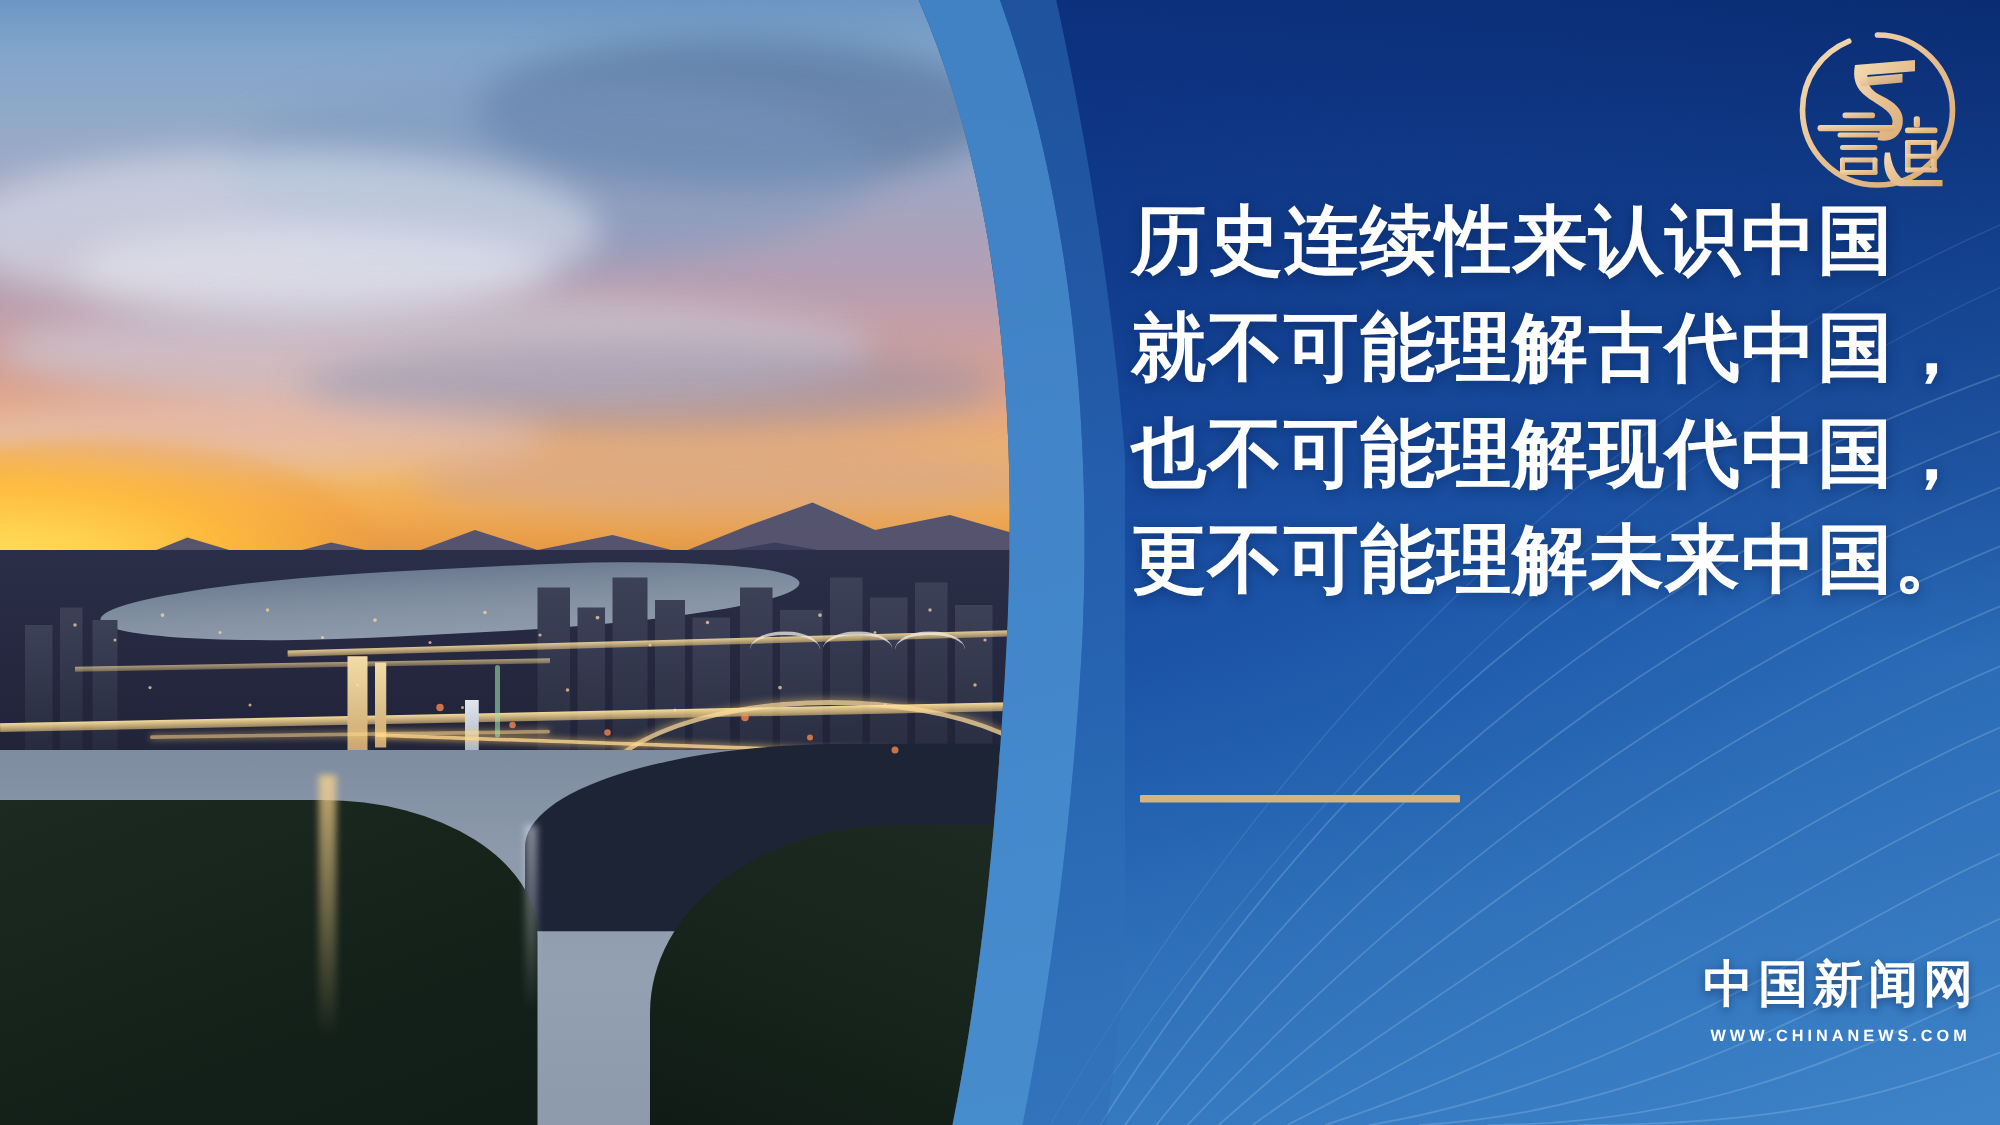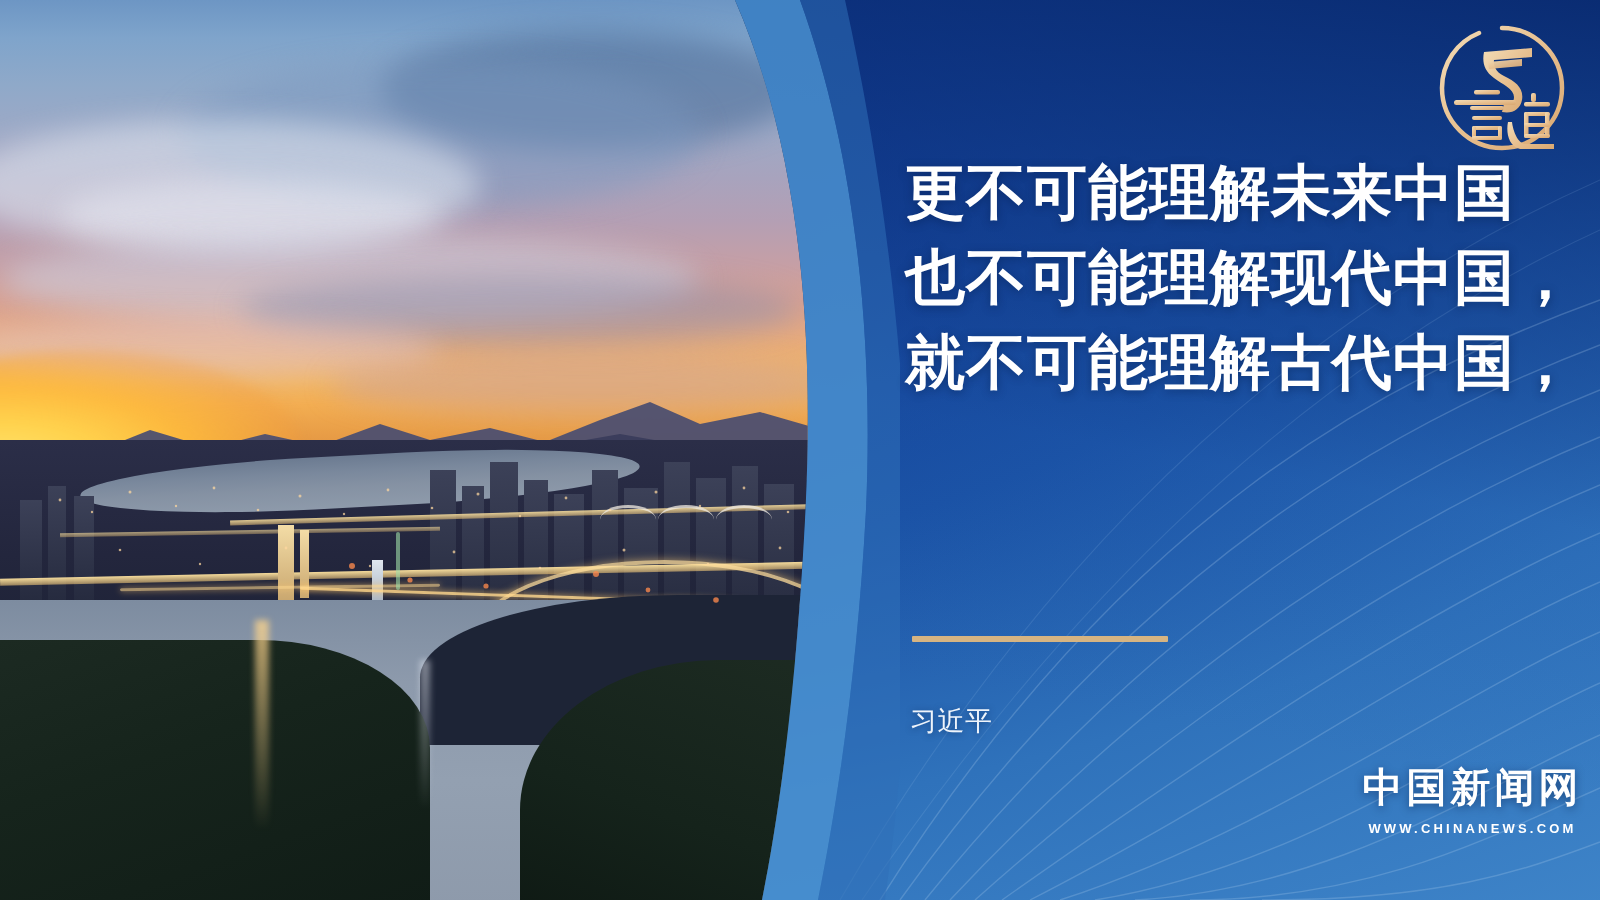--- a/index.html
+++ b/index.html
@@ -284,7 +284,7 @@
   </div>
 
   <div class="quote">
-    <div class="qline">更不可能理解未来中国</div>
+    <div class="qline">历史连续性来认识中国</div>
     <div class="qline">也不可能理解现代中国，</div>
     <div class="qline">就不可能理解古代中国，</div>
   </div>

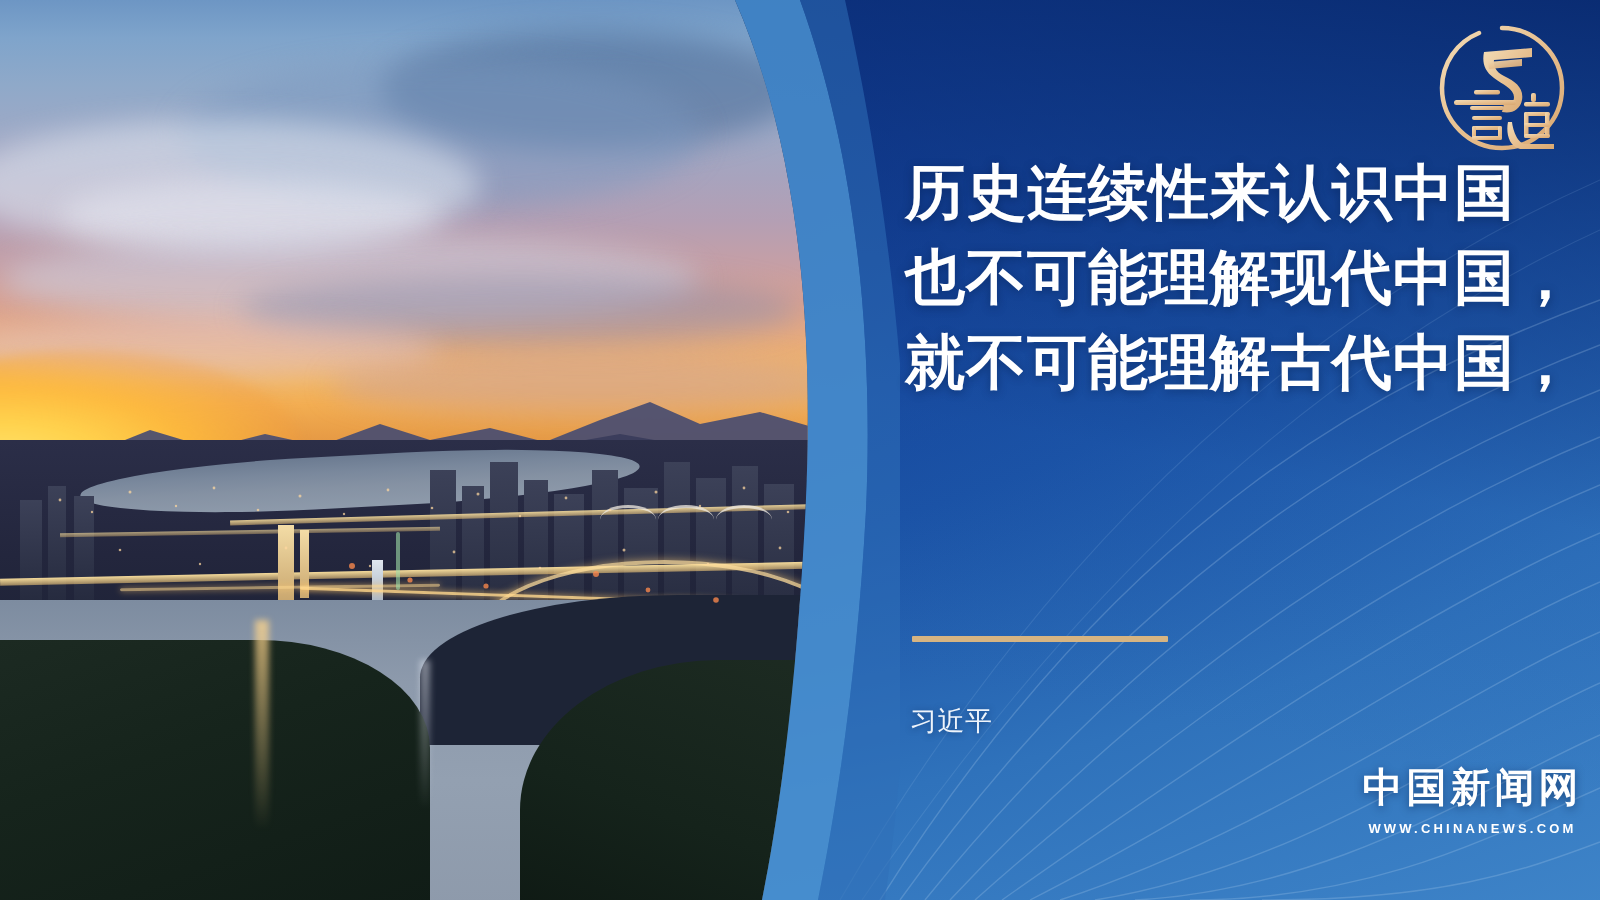--- a/index.html
+++ b/index.html
@@ -285,8 +285,8 @@
 
   <div class="quote">
     <div class="qline">历史连续性来认识中国</div>
+    <div class="qline">就不可能理解古代中国，</div>
     <div class="qline">也不可能理解现代中国，</div>
-    <div class="qline">就不可能理解古代中国，</div>
   </div>
 
   <div class="divider"></div>

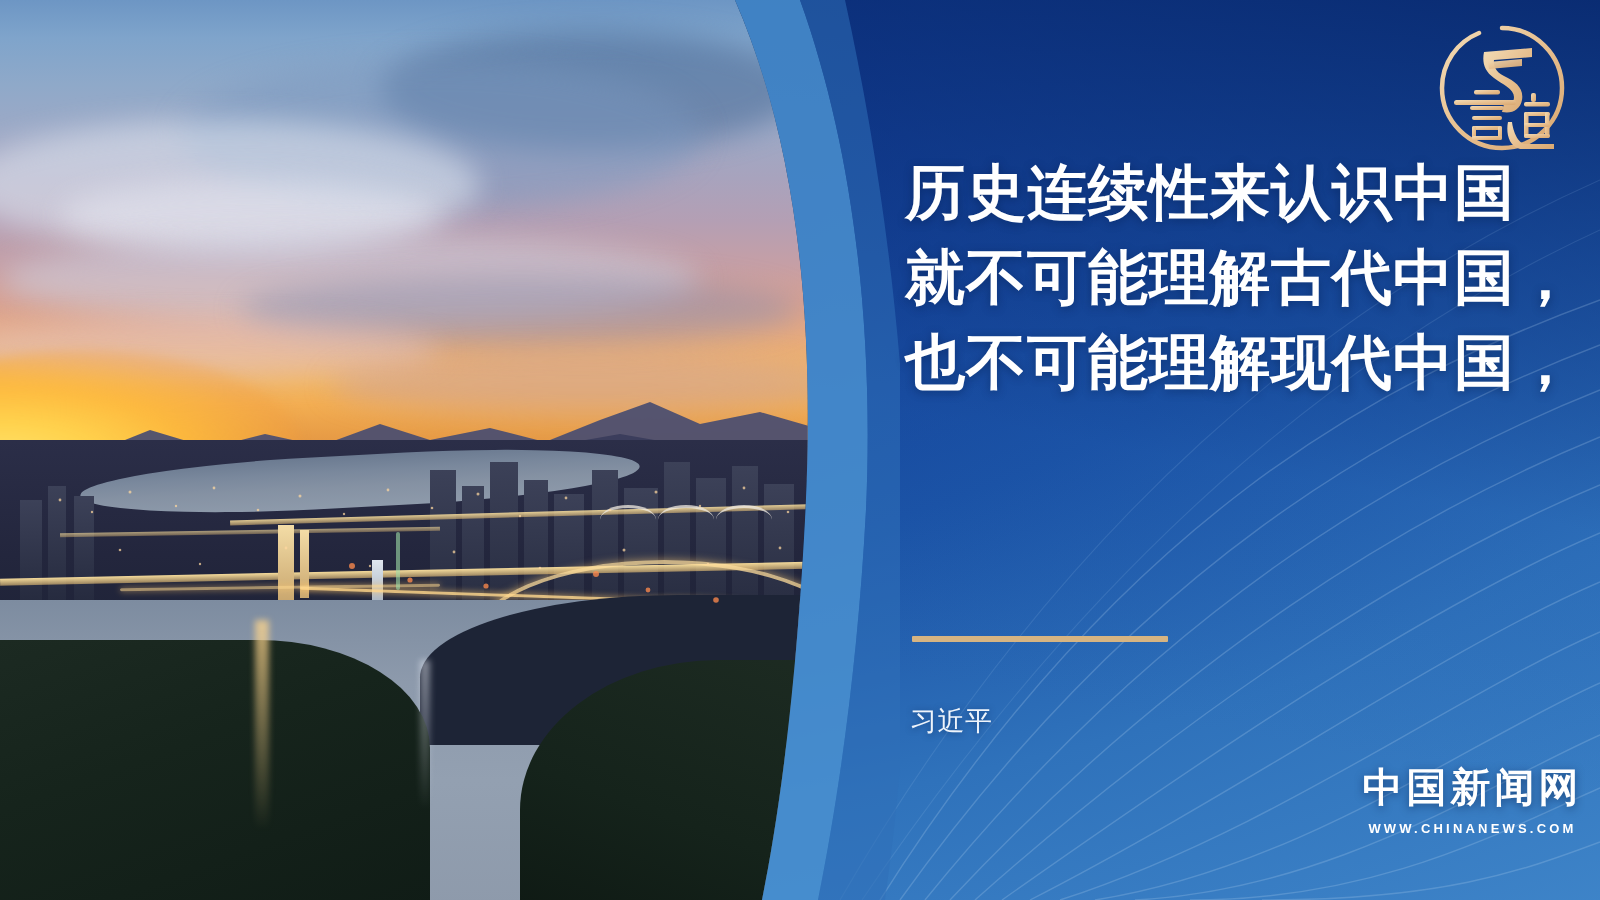--- a/index.html
+++ b/index.html
@@ -287,6 +287,7 @@
     <div class="qline">历史连续性来认识中国</div>
     <div class="qline">就不可能理解古代中国，</div>
     <div class="qline">也不可能理解现代中国，</div>
+    <div class="qline">更不可能理解未来中国。</div>
   </div>
 
   <div class="divider"></div>

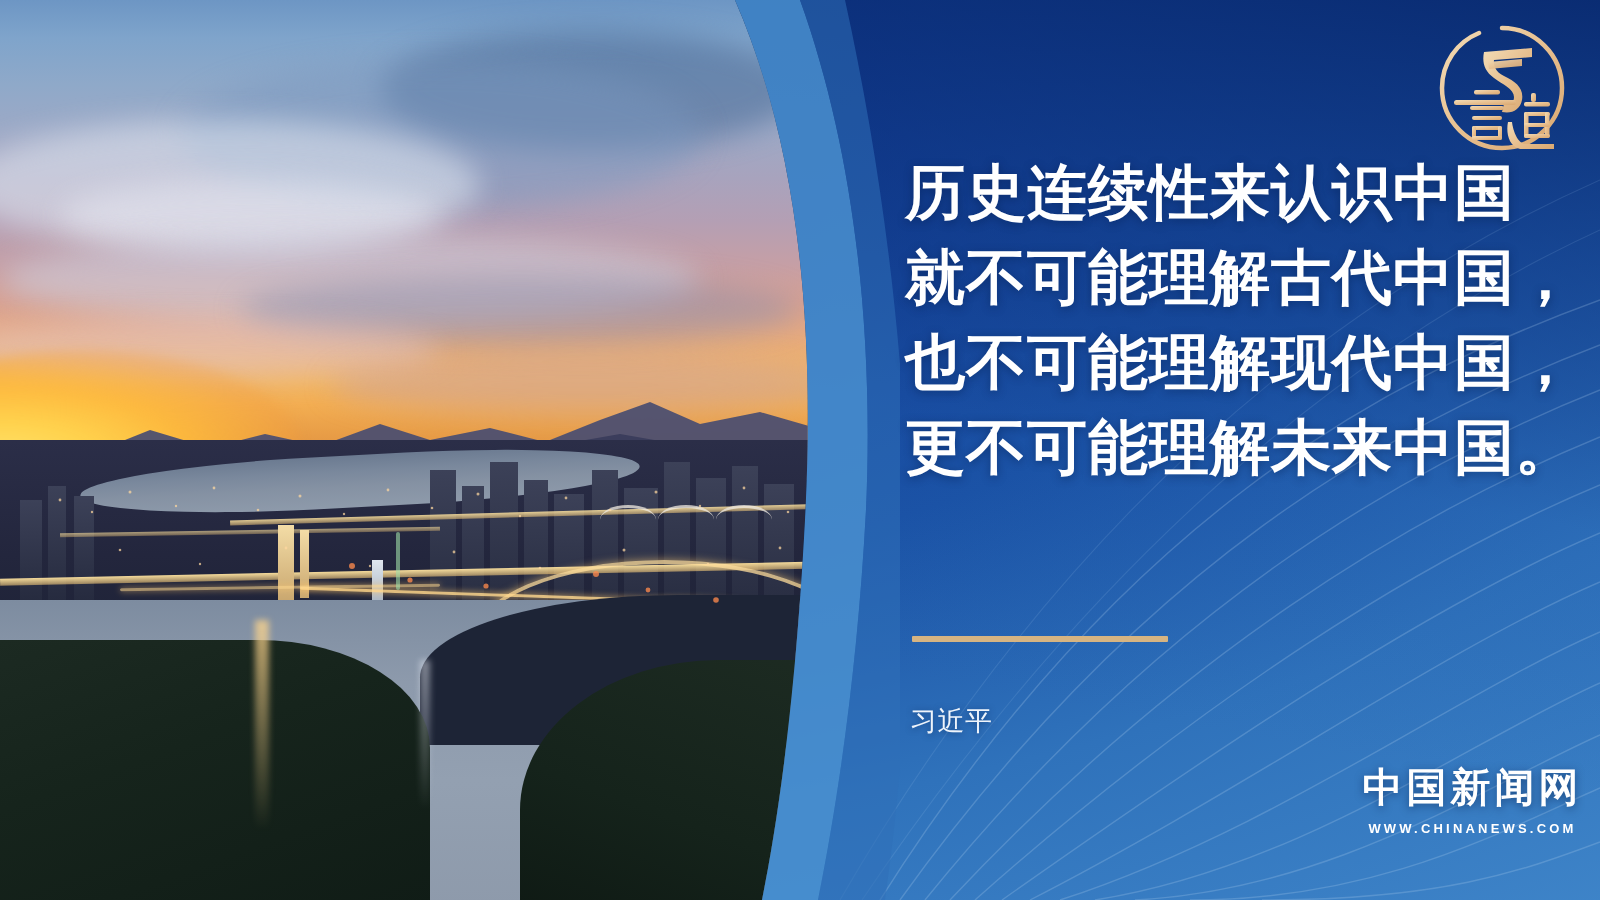--- a/index.html
+++ b/index.html
@@ -293,7 +293,6 @@
   <div class="divider"></div>
 
   <div class="attrib">
-    <div class="aline">习近平</div>
   </div>
 
   <div class="brand">

